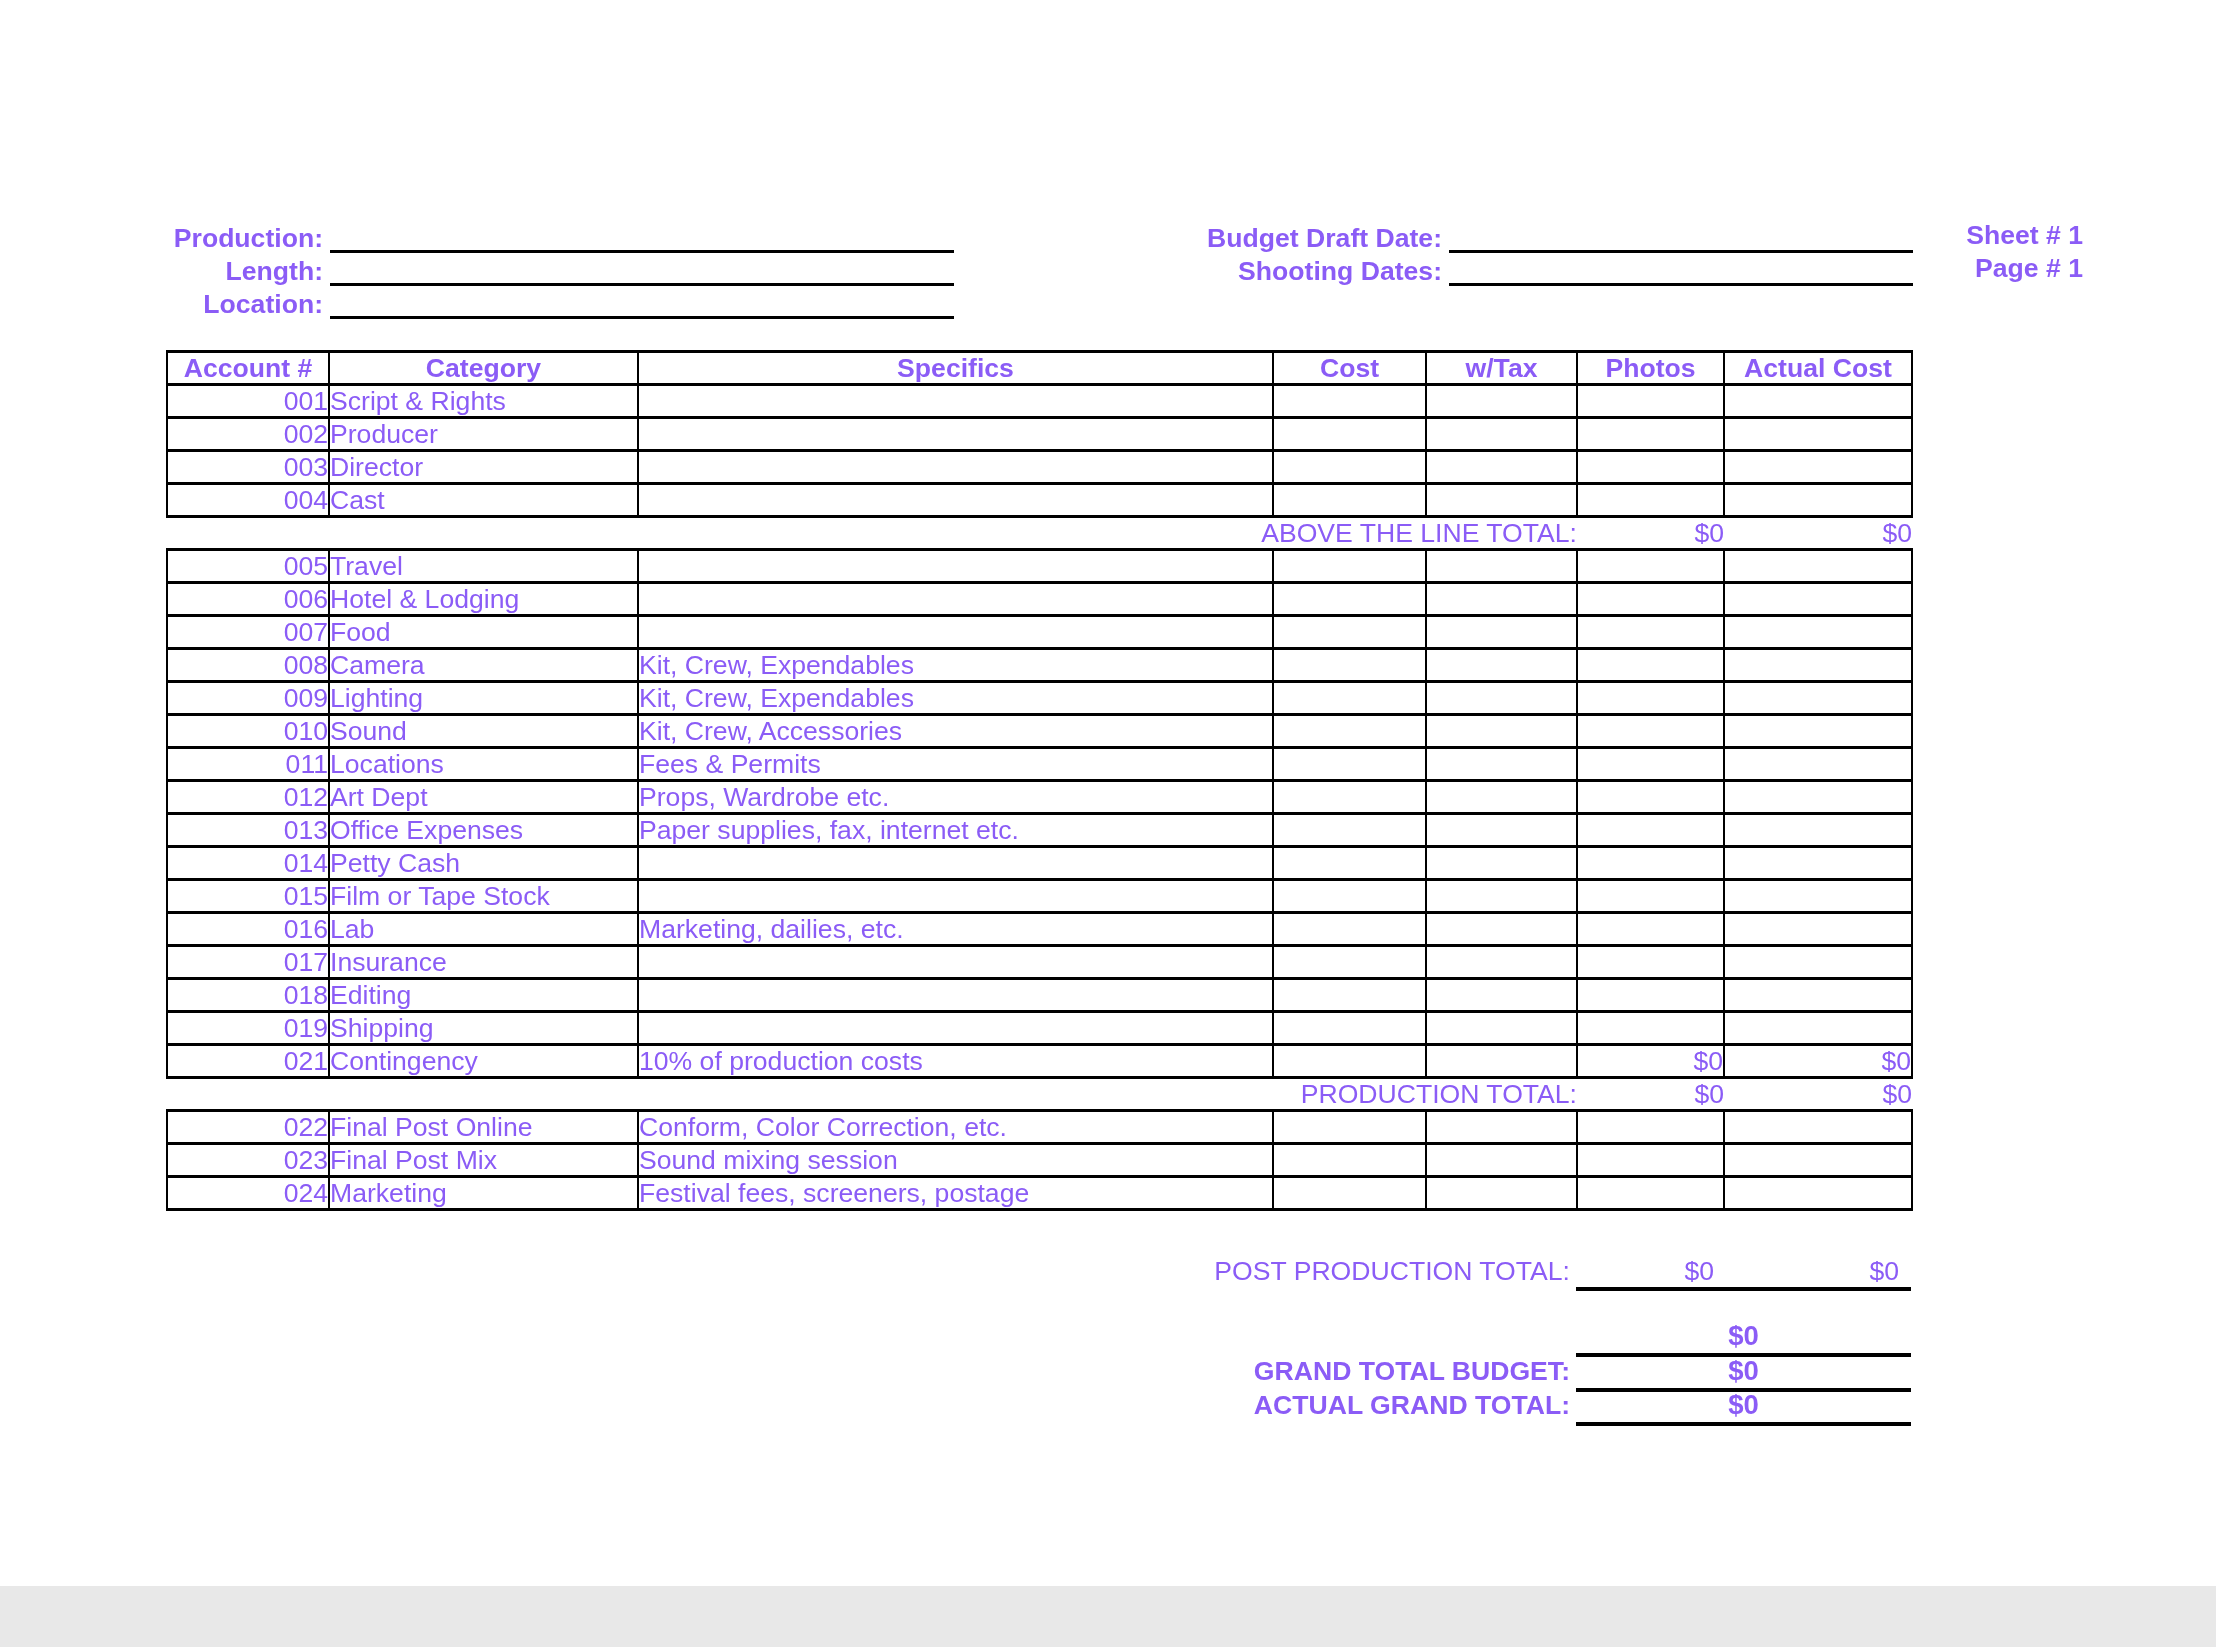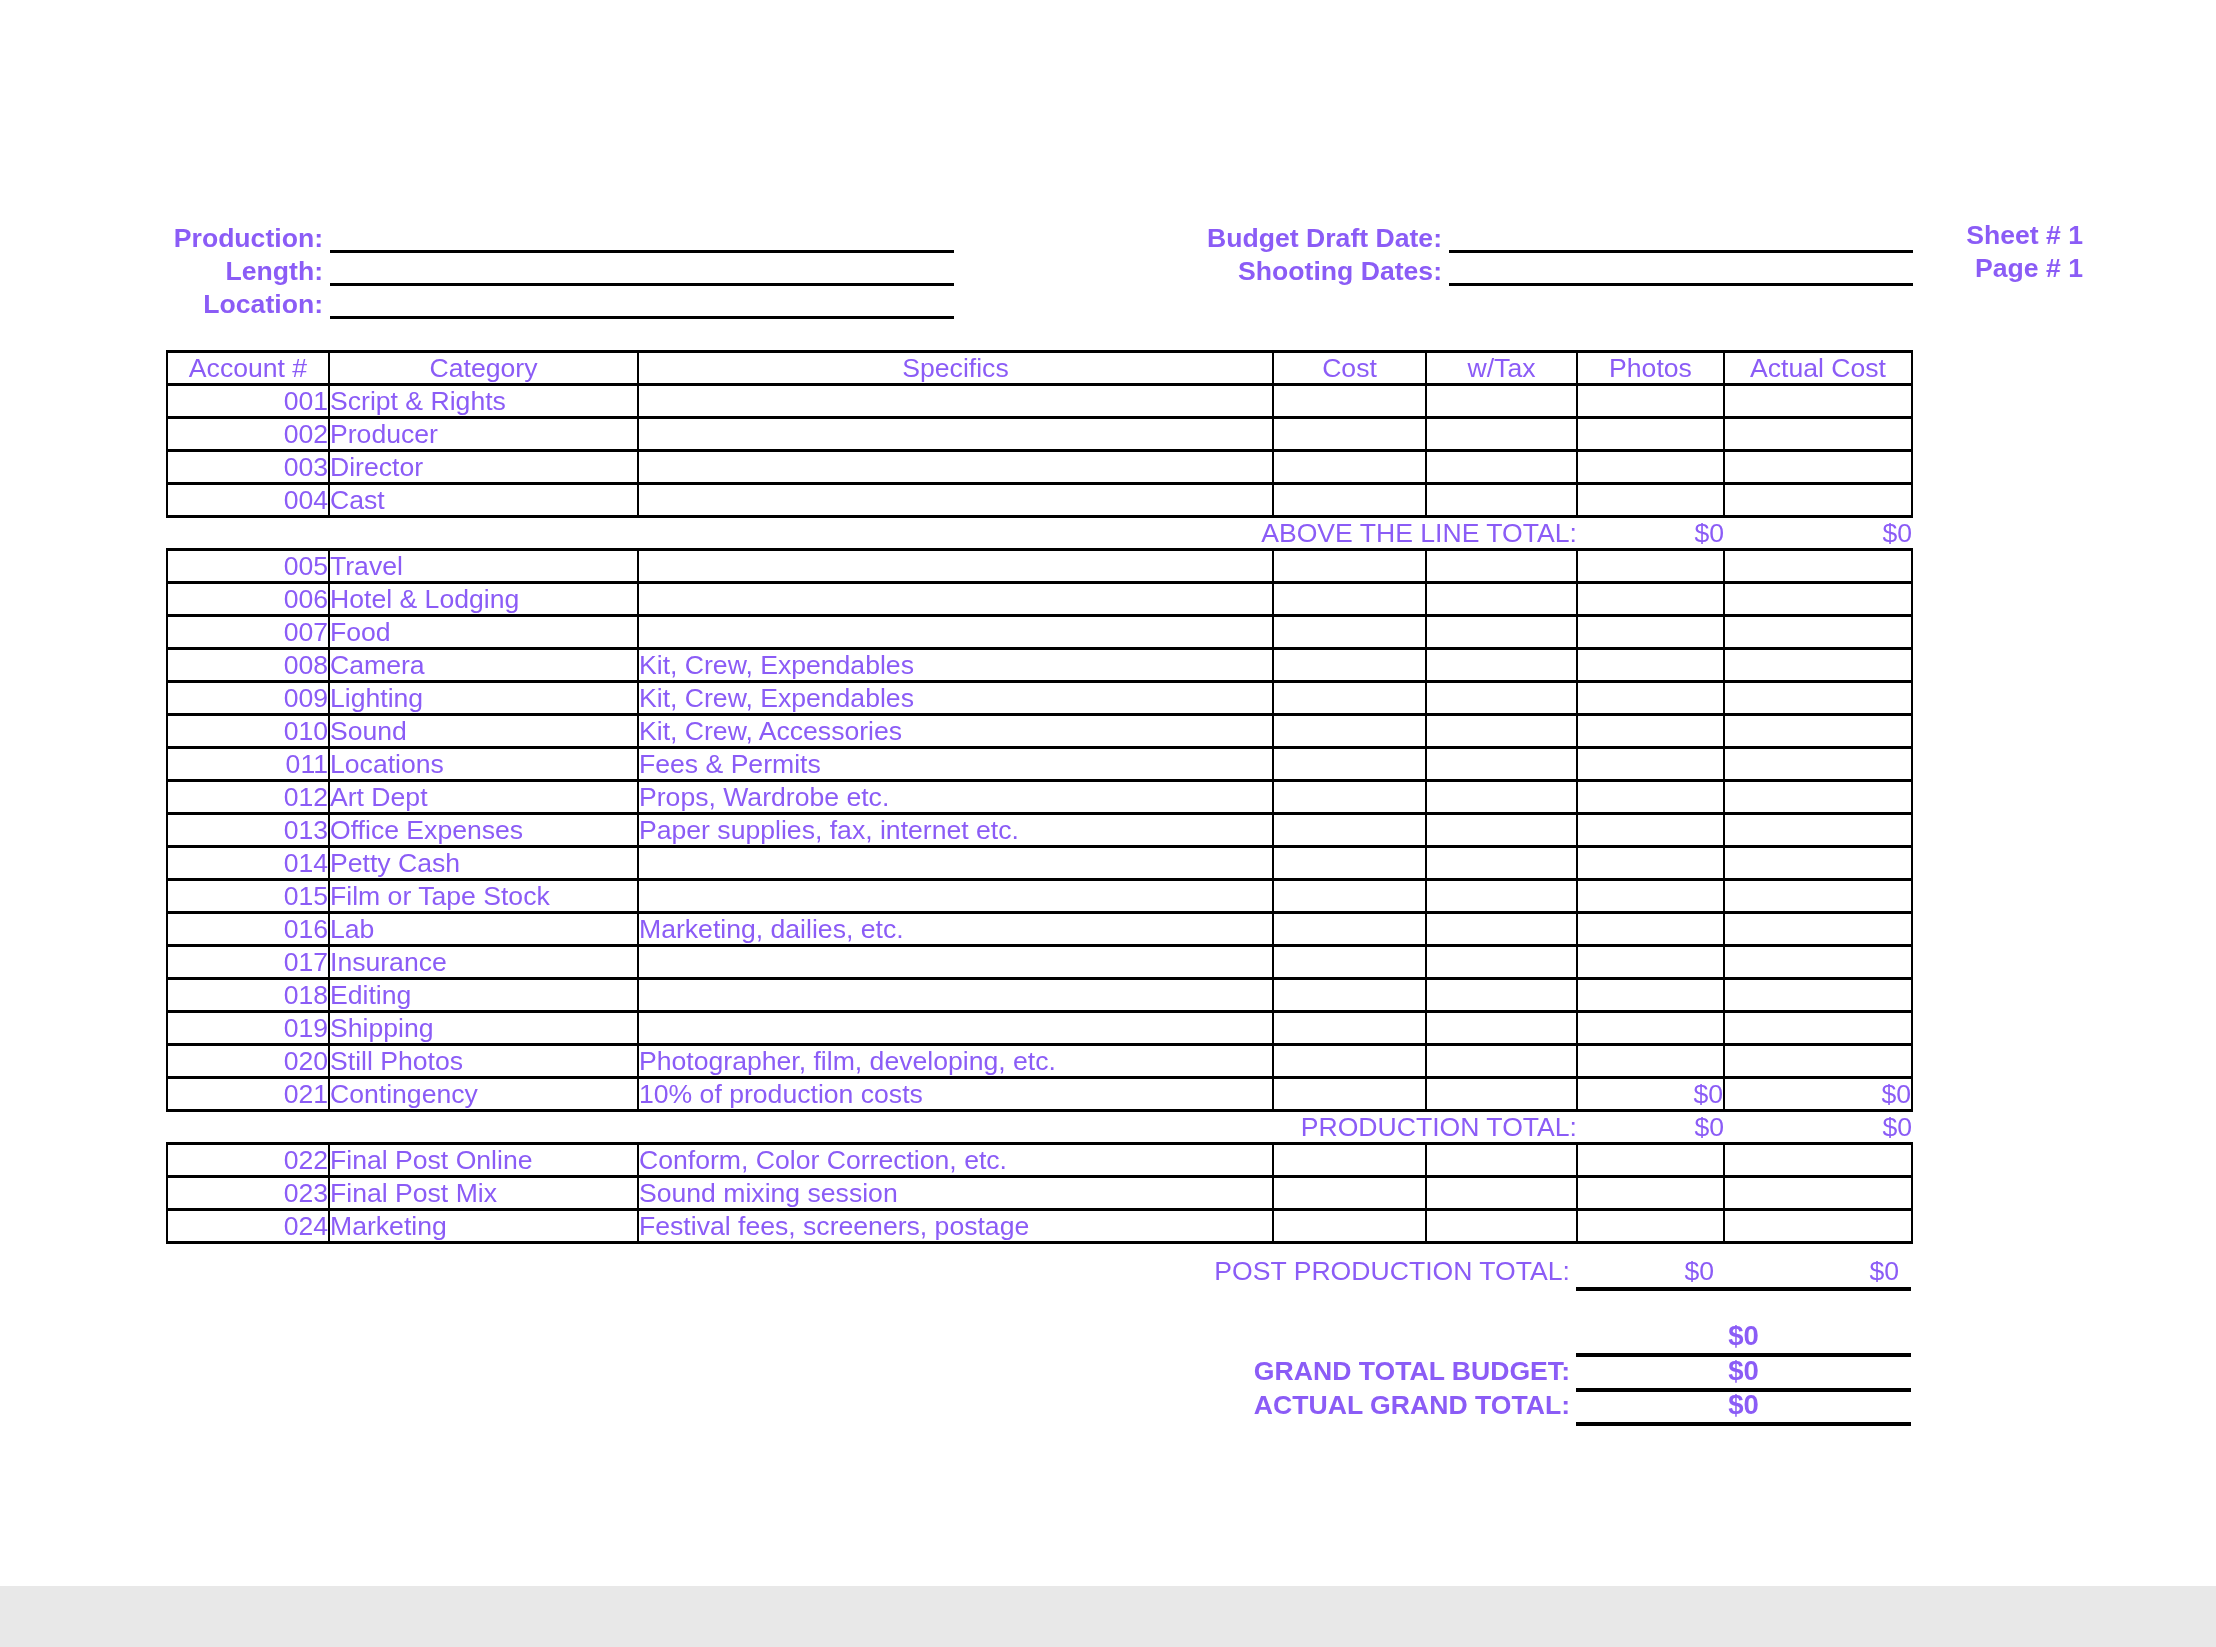--- a/index.html
+++ b/index.html
@@ -43,7 +43,7 @@
     overflow:hidden;
     white-space:nowrap;
   }
-  table.budget th{font-weight:normal;text-align:center;}
+  table.budget th{font-weight:bold;text-align:center;}
   td.acct{text-align:right;padding-right:7px;}
   td.cat{text-align:left;padding-left:7px;}
   td.spec{text-align:left;padding-left:7px;}

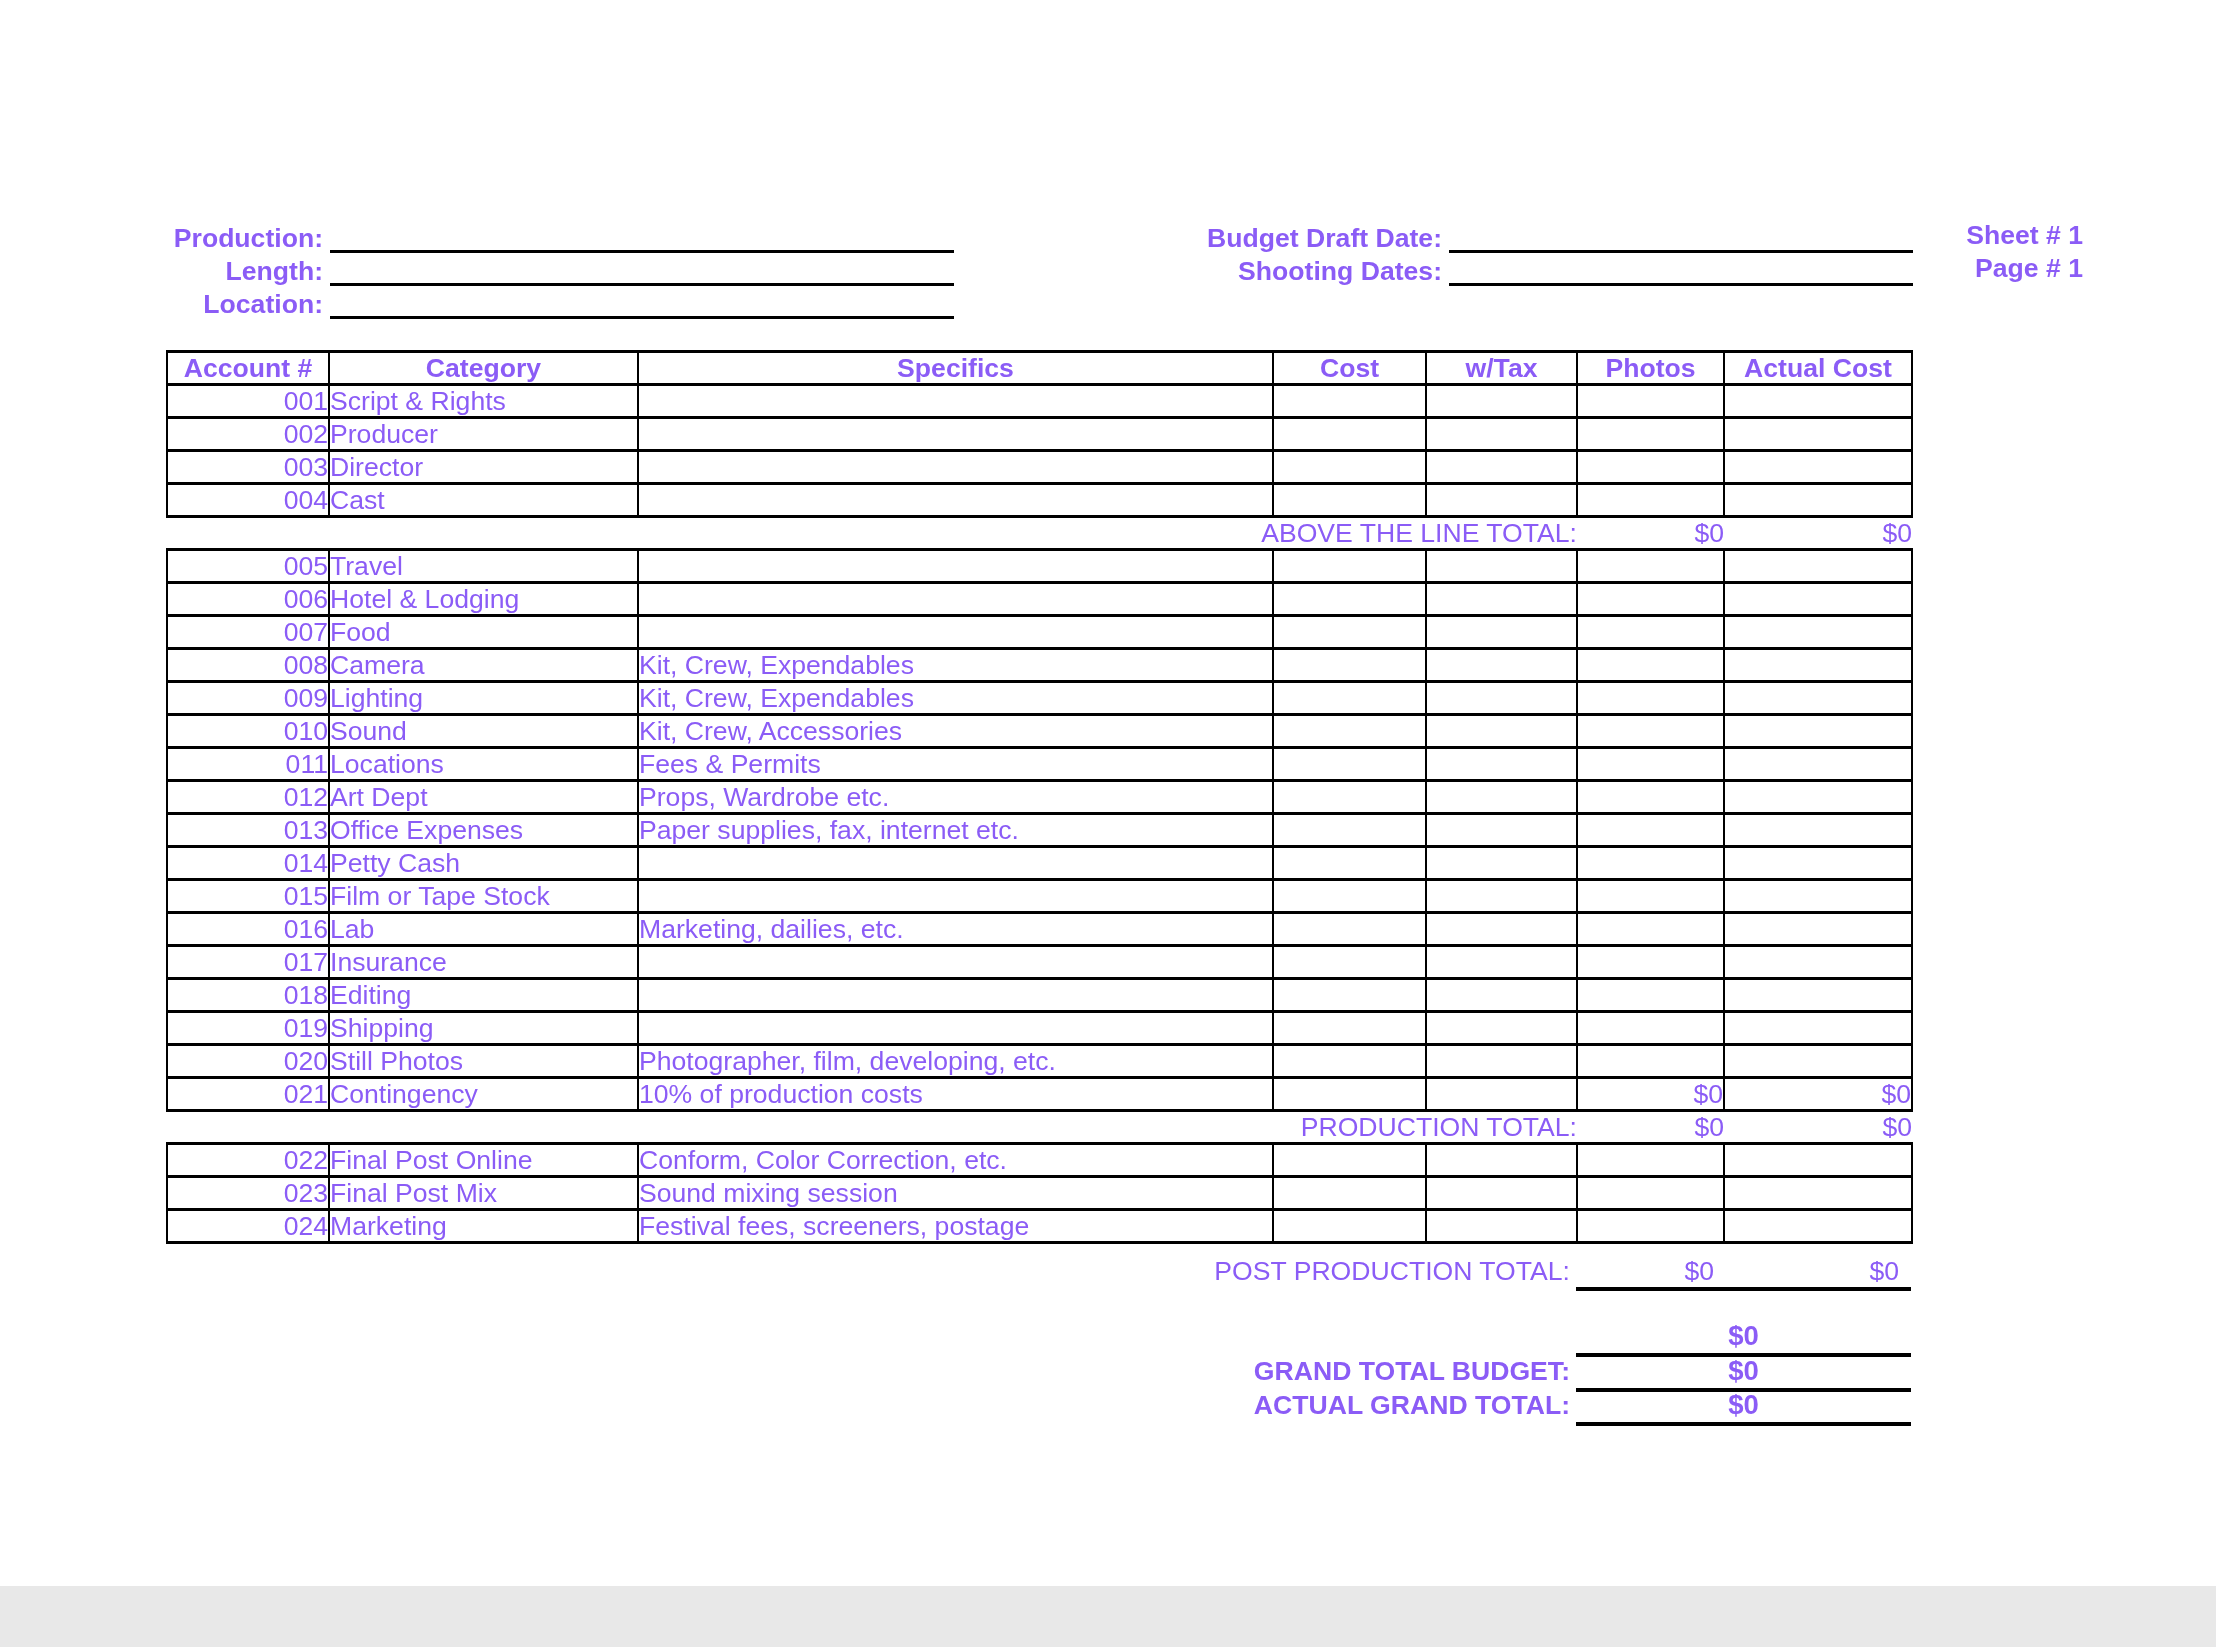--- a/index.html
+++ b/index.html
@@ -295,15 +295,6 @@
             <td class="money"></td>
           </tr>
           <tr>
-            <td class="acct">020</td>
-            <td class="cat">Still Photos</td>
-            <td class="spec">Photographer, film, developing, etc.</td>
-            <td class="money"></td>
-            <td class="money"></td>
-            <td class="money"></td>
-            <td class="money"></td>
-          </tr>
-          <tr>
             <td class="acct">021</td>
             <td class="cat">Contingency</td>
             <td class="spec">10% of production costs</td>

